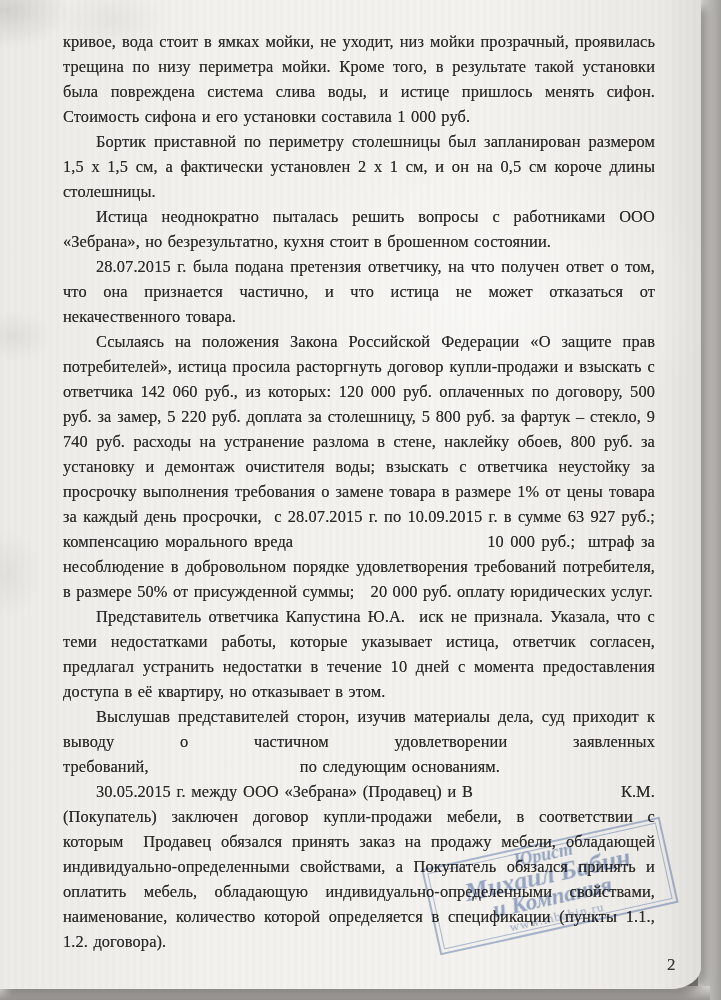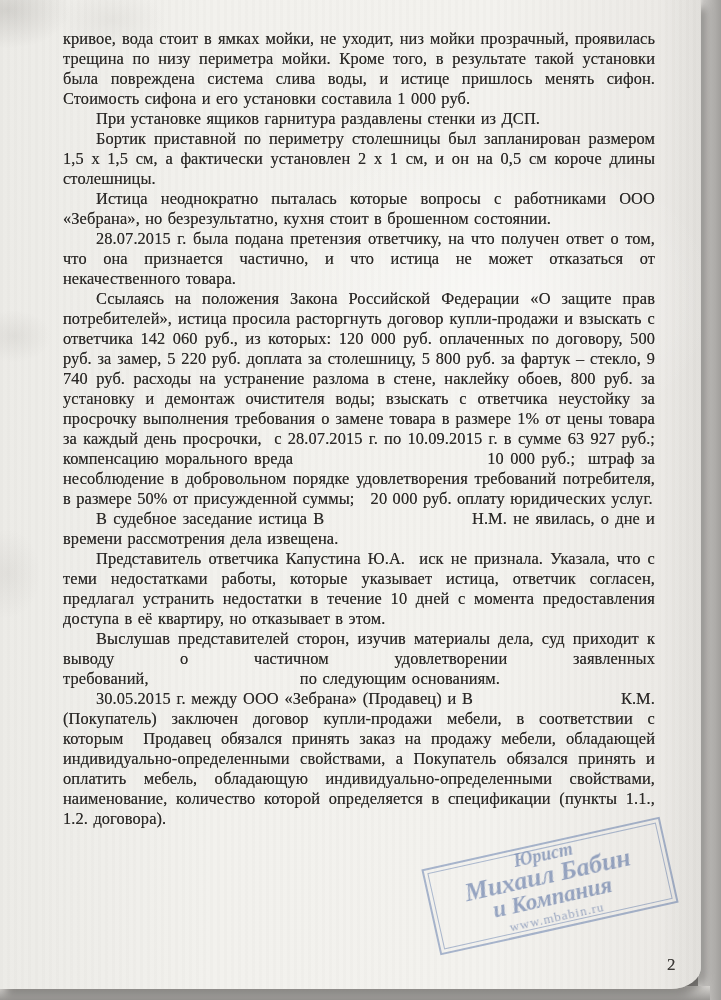--- a/index.html
+++ b/index.html
@@ -36,7 +36,7 @@
 
   .textblock {
     position:absolute; left:63px; top:29px; width:592px;
-    font-size:16.4px; line-height:20px; color:#2b2927;
+    font-size:16.4px; line-height:25px; color:#2b2927;
     letter-spacing:0.1px; word-spacing:1.2px;
     text-shadow: 0 0 0.4px rgba(45,43,40,0.65);
     hyphens:none;

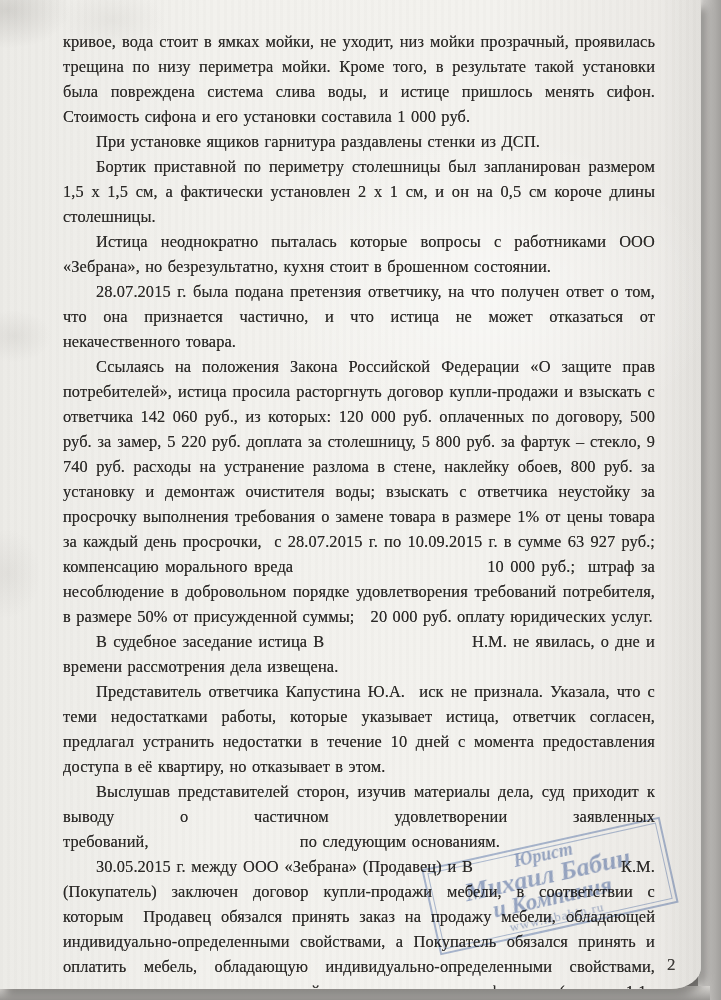--- a/index.html
+++ b/index.html
@@ -83,7 +83,6 @@
   <div class="paper">
     <div class="textblock">
         <p class="para">кривое, вода стоит в ямках мойки, не уходит, низ мойки прозрачный, проявилась трещина по низу периметра мойки. Кроме того, в результате такой установки была повреждена система слива воды, и истице пришлось менять сифон. Стоимость сифона и его установки составила 1 000 руб.</p>
-        <p class="para indent">При установке ящиков гарнитура раздавлены стенки из ДСП.</p>
         <p class="para indent">Бортик приставной по периметру столешницы был запланирован размером 1,5 х 1,5 см, а фактически установлен 2 х 1 см, и он на 0,5 см короче длины столешницы.</p>
         <p class="para indent">Истица неоднократно пыталась которые вопросы с работниками ООО «Зебрана», но безрезультатно, кухня стоит в брошенном состоянии.</p>
         <p class="para indent">28.07.2015 г. была подана претензия ответчику, на что получен ответ о том, что она признается частично, и что истица не может отказаться от некачественного товара.</p>

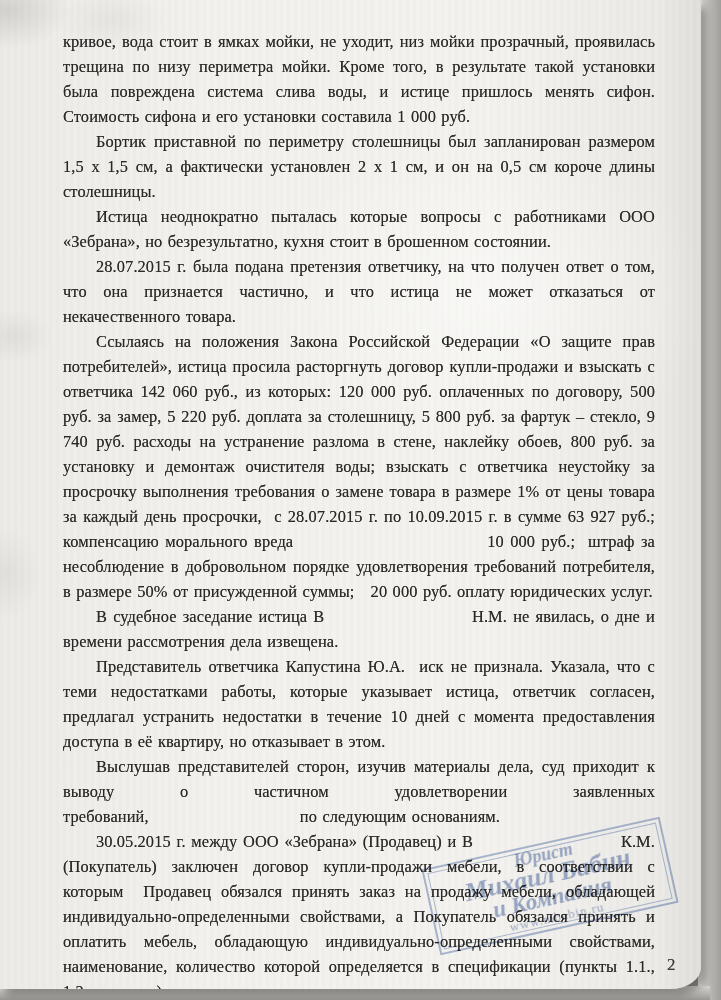--- a/index.html
+++ b/index.html
@@ -84,7 +84,7 @@
     <div class="textblock">
         <p class="para">кривое, вода стоит в ямках мойки, не уходит, низ мойки прозрачный, проявилась трещина по низу периметра мойки. Кроме того, в результате такой установки была повреждена система слива воды, и истице пришлось менять сифон. Стоимость сифона и его установки составила 1 000 руб.</p>
         <p class="para indent">Бортик приставной по периметру столешницы был запланирован размером 1,5 х 1,5 см, а фактически установлен 2 х 1 см, и он на 0,5 см короче длины столешницы.</p>
-        <p class="para indent">Истица неоднократно пыталась которые вопросы с работниками ООО «Зебрана», но безрезультатно, кухня стоит в брошенном состоянии.</p>
+        <p class="para indent">Истица неоднократно пыталась решить вопросы с работниками ООО «Зебрана», но безрезультатно, кухня стоит в брошенном состоянии.</p>
         <p class="para indent">28.07.2015 г. была подана претензия ответчику, на что получен ответ о том, что она признается частично, и что истица не может отказаться от некачественного товара.</p>
         <p class="para indent">Ссылаясь на положения Закона Российской Федерации «О защите прав потребителей», истица просила расторгнуть договор купли-продажи и взыскать с ответчика 142 060 руб., из которых: 120 000 руб. оплаченных по договору, 500 руб. за замер, 5 220 руб. доплата за столешницу, 5 800 руб. за фартук – стекло, 9 740 руб. расходы на устранение разлома в стене, наклейку обоев, 800 руб. за установку и демонтаж очистителя воды; взыскать с ответчика неустойку за просрочку выполнения требования о замене товара в размере 1% от цены товара за каждый день просрочки,&nbsp;&nbsp;с 28.07.2015 г. по 10.09.2015 г. в сумме 63 927 руб.; компенсацию морального вреда&nbsp;&nbsp;&nbsp;&nbsp;&nbsp;&nbsp;&nbsp;&nbsp;&nbsp;&nbsp;&nbsp;&nbsp;&nbsp;&nbsp;&nbsp;&nbsp;&nbsp;&nbsp;&nbsp;&nbsp;&nbsp;&nbsp;&nbsp;&nbsp;&nbsp;&nbsp;&nbsp;&nbsp;&nbsp;&nbsp;10 000 руб.;&nbsp;&nbsp;штраф за несоблюдение в добровольном порядке удовлетворения требований потребителя, в размере 50% от присужденной суммы;&nbsp;&nbsp;&nbsp;20 000 руб. оплату юридических услуг.</p>
         <p class="para indent">В судебное заседание истица В&nbsp;&nbsp;&nbsp;&nbsp;&nbsp;&nbsp;&nbsp;&nbsp;&nbsp;&nbsp;&nbsp;&nbsp;&nbsp;&nbsp;&nbsp;&nbsp;&nbsp;&nbsp;&nbsp;&nbsp;&nbsp;&nbsp;&nbsp;&nbsp;Н.М. не явилась, о дне и времени рассмотрения дела извещена.</p>

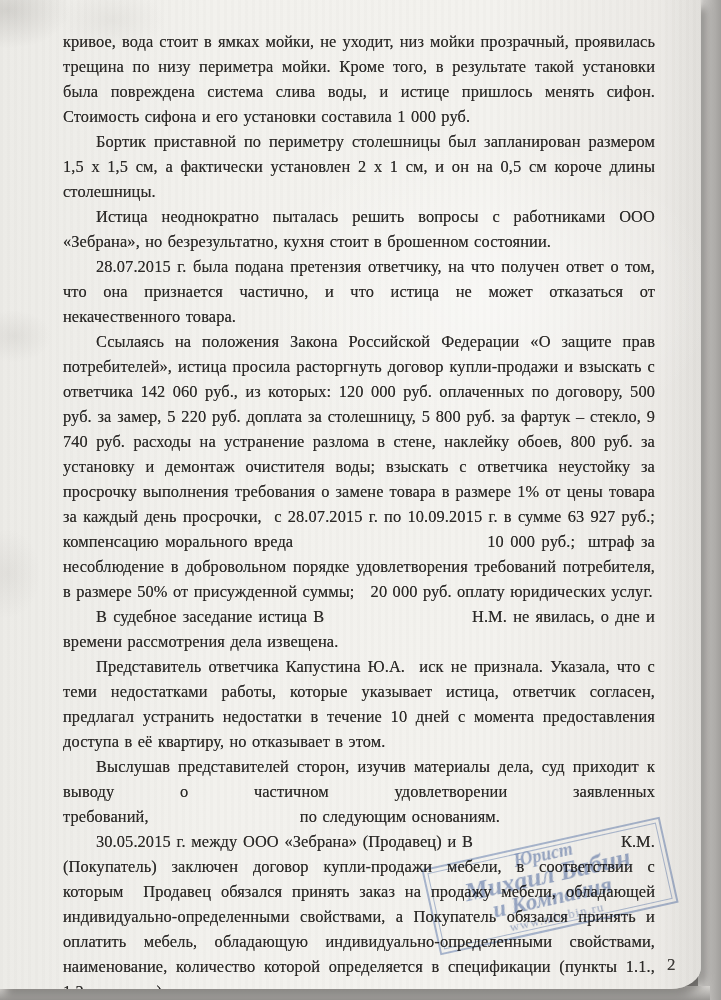--- a/index.html
+++ b/index.html
@@ -87,7 +87,6 @@
         <p class="para indent">Истица неоднократно пыталась решить вопросы с работниками ООО «Зебрана», но безрезультатно, кухня стоит в брошенном состоянии.</p>
         <p class="para indent">28.07.2015 г. была подана претензия ответчику, на что получен ответ о том, что она признается частично, и что истица не может отказаться от некачественного товара.</p>
         <p class="para indent">Ссылаясь на положения Закона Российской Федерации «О защите прав потребителей», истица просила расторгнуть договор купли-продажи и взыскать с ответчика 142 060 руб., из которых: 120 000 руб. оплаченных по договору, 500 руб. за замер, 5 220 руб. доплата за столешницу, 5 800 руб. за фартук – стекло, 9 740 руб. расходы на устранение разлома в стене, наклейку обоев, 800 руб. за установку и демонтаж очистителя воды; взыскать с ответчика неустойку за просрочку выполнения требования о замене товара в размере 1% от цены товара за каждый день просрочки,&nbsp;&nbsp;с 28.07.2015 г. по 10.09.2015 г. в сумме 63 927 руб.; компенсацию морального вреда&nbsp;&nbsp;&nbsp;&nbsp;&nbsp;&nbsp;&nbsp;&nbsp;&nbsp;&nbsp;&nbsp;&nbsp;&nbsp;&nbsp;&nbsp;&nbsp;&nbsp;&nbsp;&nbsp;&nbsp;&nbsp;&nbsp;&nbsp;&nbsp;&nbsp;&nbsp;&nbsp;&nbsp;&nbsp;&nbsp;10 000 руб.;&nbsp;&nbsp;штраф за несоблюдение в добровольном порядке удовлетворения требований потребителя, в размере 50% от присужденной суммы;&nbsp;&nbsp;&nbsp;20 000 руб. оплату юридических услуг.</p>
-        <p class="para indent">В судебное заседание истица В&nbsp;&nbsp;&nbsp;&nbsp;&nbsp;&nbsp;&nbsp;&nbsp;&nbsp;&nbsp;&nbsp;&nbsp;&nbsp;&nbsp;&nbsp;&nbsp;&nbsp;&nbsp;&nbsp;&nbsp;&nbsp;&nbsp;&nbsp;&nbsp;Н.М. не явилась, о дне и времени рассмотрения дела извещена.</p>
         <p class="para indent">Представитель ответчика Капустина Ю.А.&nbsp;&nbsp;иск не признала. Указала, что с теми недостатками работы, которые указывает истица, ответчик согласен, предлагал устранить недостатки в течение 10 дней с момента предоставления доступа в её квартиру, но отказывает в этом.</p>
         <p class="para indent">Выслушав представителей сторон, изучив материалы дела, суд приходит к выводу о частичном удовлетворении заявленных требований,&nbsp;&nbsp;&nbsp;&nbsp;&nbsp;&nbsp;&nbsp;&nbsp;&nbsp;&nbsp;&nbsp;&nbsp;&nbsp;&nbsp;&nbsp;&nbsp;&nbsp;&nbsp;&nbsp;&nbsp;&nbsp;&nbsp;&nbsp;&nbsp;&nbsp;&nbsp;&nbsp;&nbsp;по следующим основаниям.</p>
         <p class="para indent">30.05.2015 г. между ООО «Зебрана» (Продавец) и В&nbsp;&nbsp;&nbsp;&nbsp;&nbsp;&nbsp;&nbsp;&nbsp;&nbsp;&nbsp;&nbsp;&nbsp;&nbsp;&nbsp;&nbsp;&nbsp;&nbsp;&nbsp;&nbsp;&nbsp;&nbsp;&nbsp;&nbsp;&nbsp;&nbsp;&nbsp;К.М. (Покупатель) заключен договор купли-продажи мебели, в соответствии с которым&nbsp;&nbsp;Продавец обязался принять заказ на продажу мебели, обладающей индивидуально-определенными свойствами, а Покупатель обязался принять и оплатить мебель, обладающую индивидуально-определенными свойствами, наименование, количество которой определяется в спецификации (пункты 1.1., 1.2. договора).</p>

